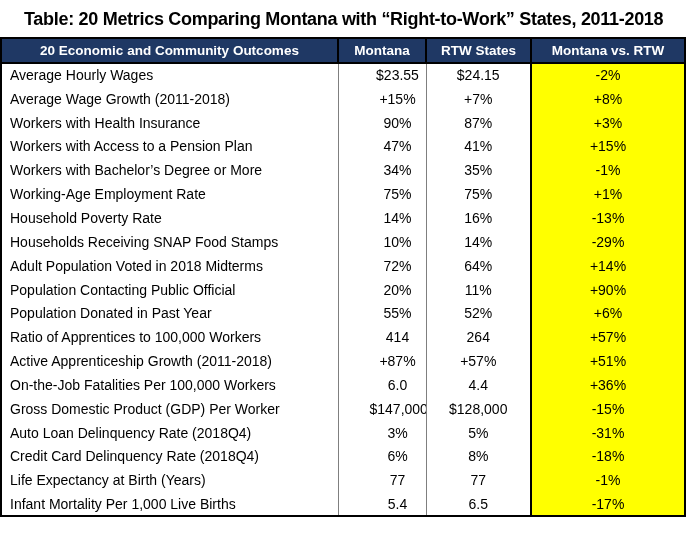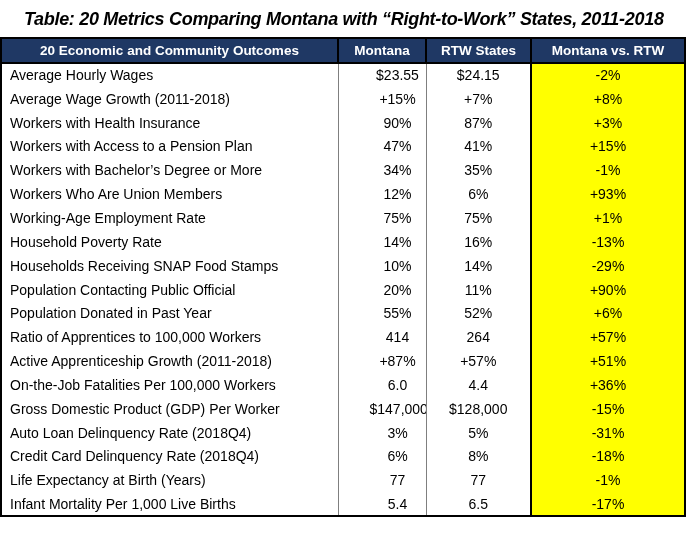--- a/index.html
+++ b/index.html
@@ -24,7 +24,6 @@
     margin: 9px 0 7px 24px;
     font-size: 18px;
     font-weight: bold;
-    font-style: italic;
     letter-spacing: -0.3px;
     white-space: nowrap;
   }

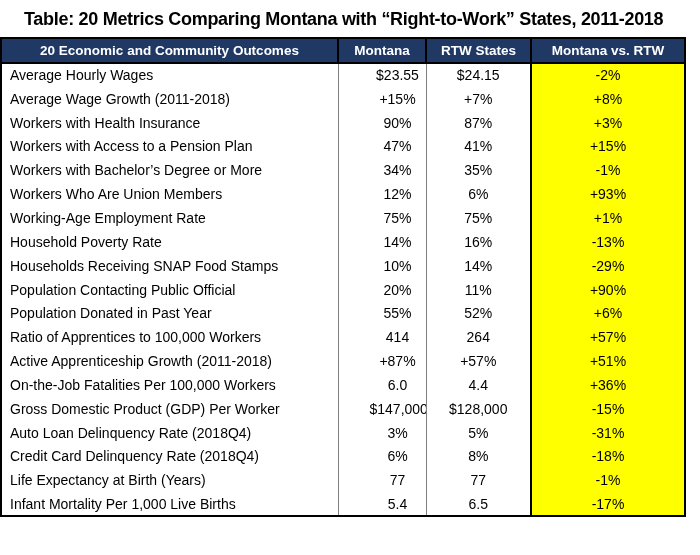--- a/index.html
+++ b/index.html
@@ -120,12 +120,6 @@
           <td class="c3">-1%</td>
         </tr>
         <tr>
-          <td class="c0">Workers Who Are Union Members</td>
-          <td class="c1">12%</td>
-          <td class="c2">6%</td>
-          <td class="c3">+93%</td>
-        </tr>
-        <tr>
           <td class="c0">Working-Age Employment Rate</td>
           <td class="c1">75%</td>
           <td class="c2">75%</td>

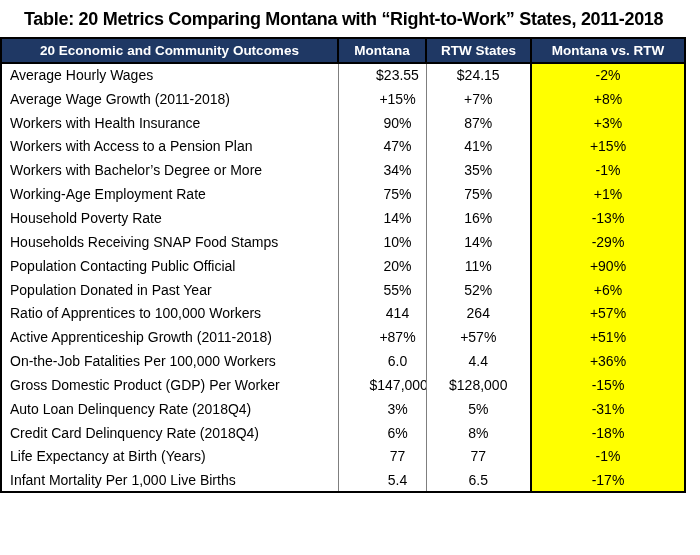--- a/index.html
+++ b/index.html
@@ -138,6 +138,12 @@
           <td class="c3">-29%</td>
         </tr>
         <tr>
+          <td class="c0">Adult Population Voted in 2018 Midterms</td>
+          <td class="c1">72%</td>
+          <td class="c2">64%</td>
+          <td class="c3">+14%</td>
+        </tr>
+        <tr>
           <td class="c0">Population Contacting Public Official</td>
           <td class="c1">20%</td>
           <td class="c2">11%</td>

